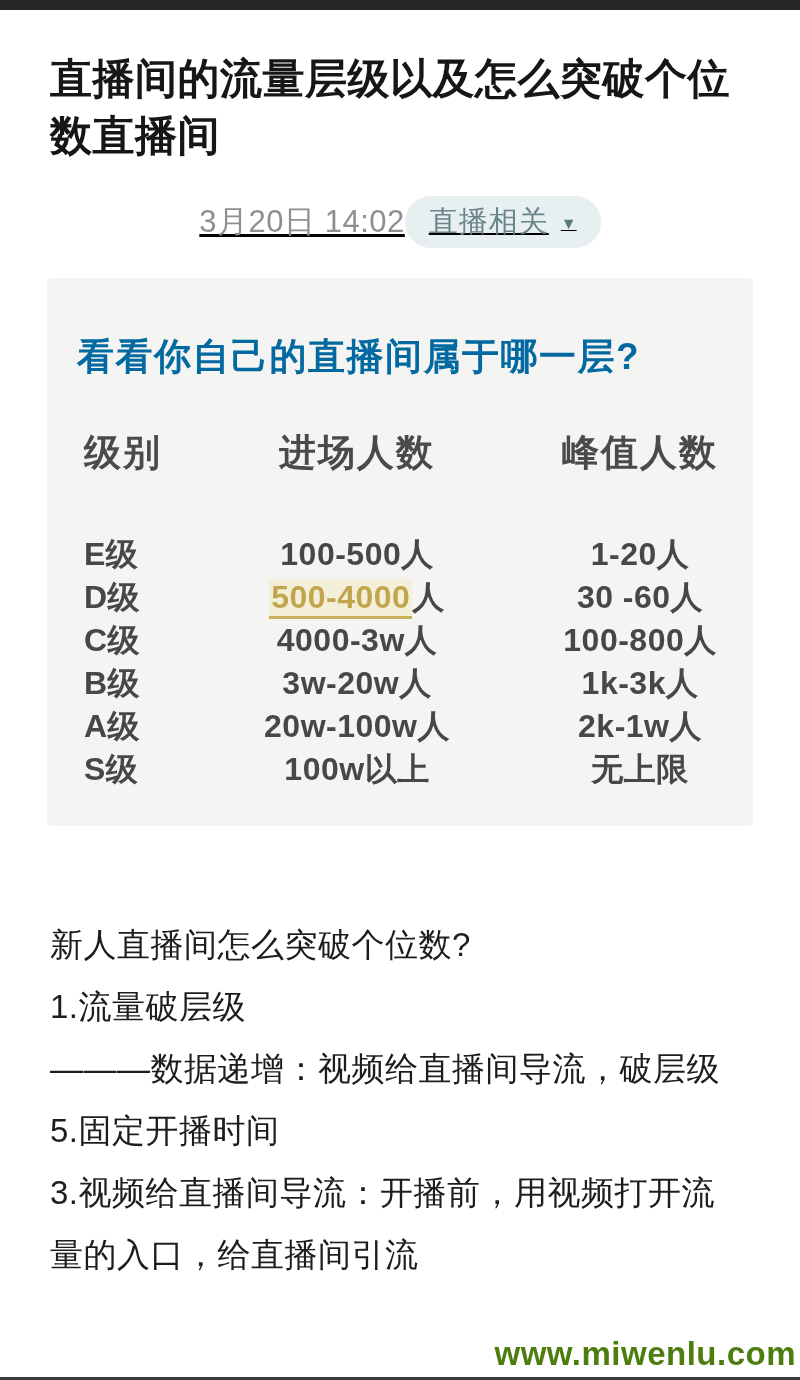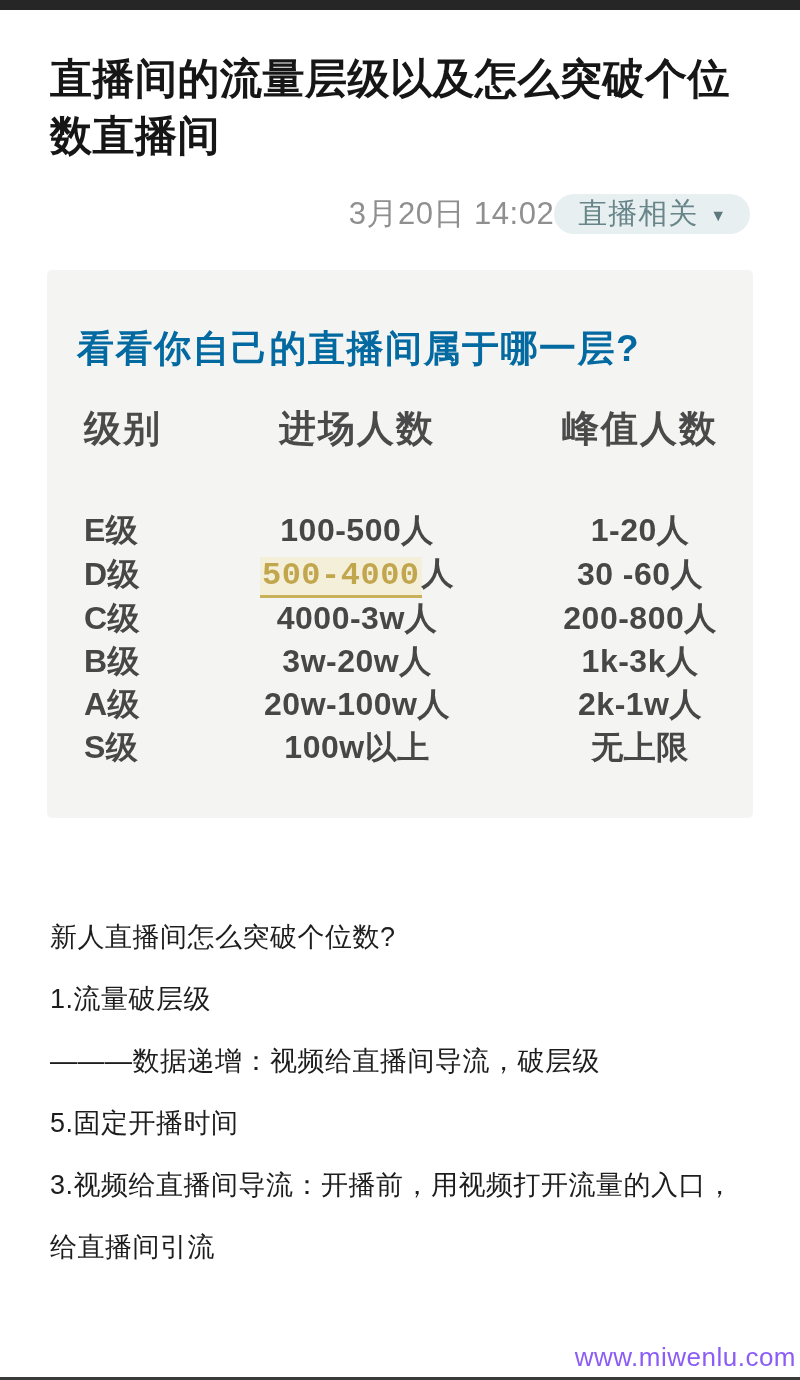--- a/index.html
+++ b/index.html
@@ -25,11 +25,12 @@
     letter-spacing: 0.5px;
   }
   .meta-row {
-    margin-top: 24px;
+    margin-top: 32px;
     display: flex;
-    justify-content: flex-end;
+    justify-content: center;
     align-items: center;
     height: 52px;
+    text-decoration: underline;
   }
   .date {
     font-size: 31px;

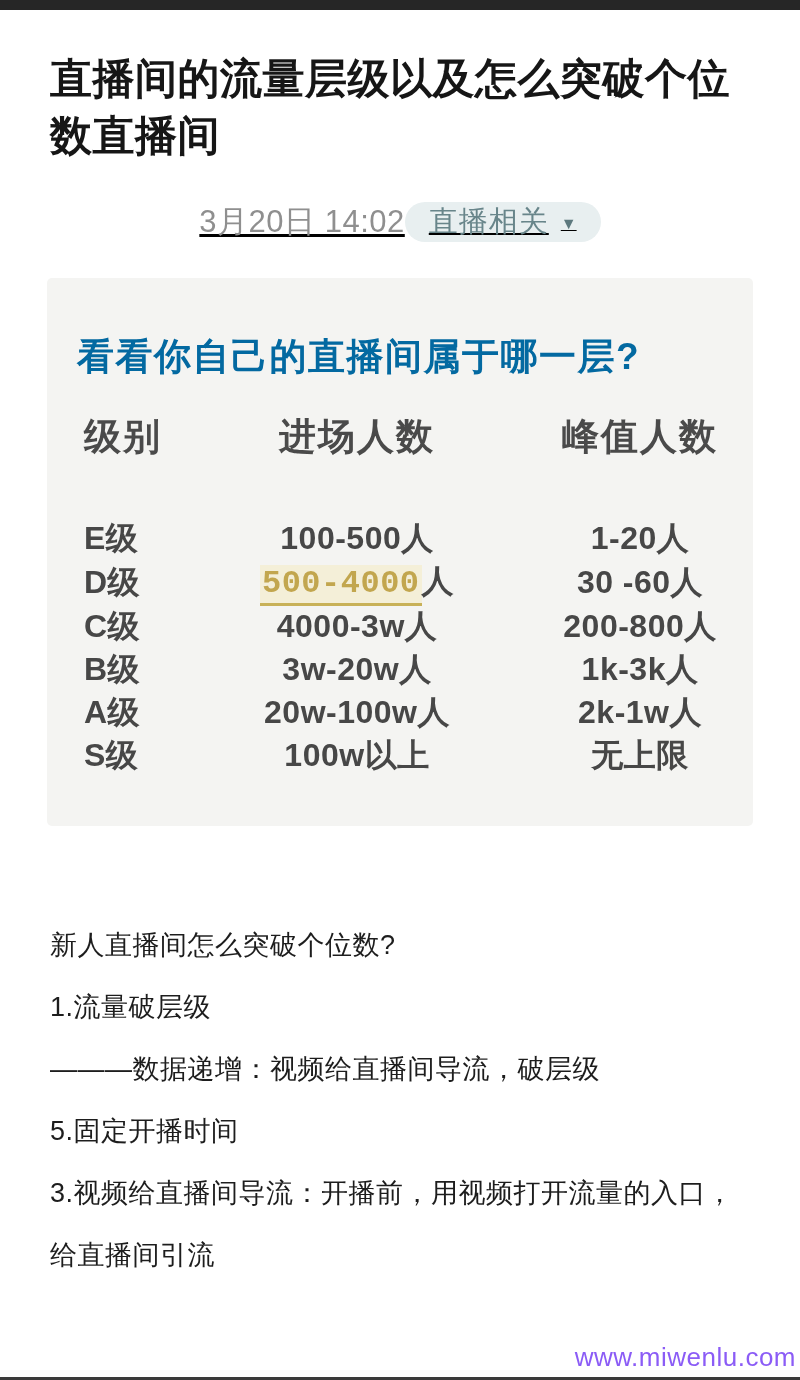--- a/index.html
+++ b/index.html
@@ -40,7 +40,7 @@
   .tag-pill {
     display: flex;
     align-items: center;
-    height: 40px;
+    height: 52px;
     padding: 0 24px;
     border-radius: 26px;
     background: #e8eff0;

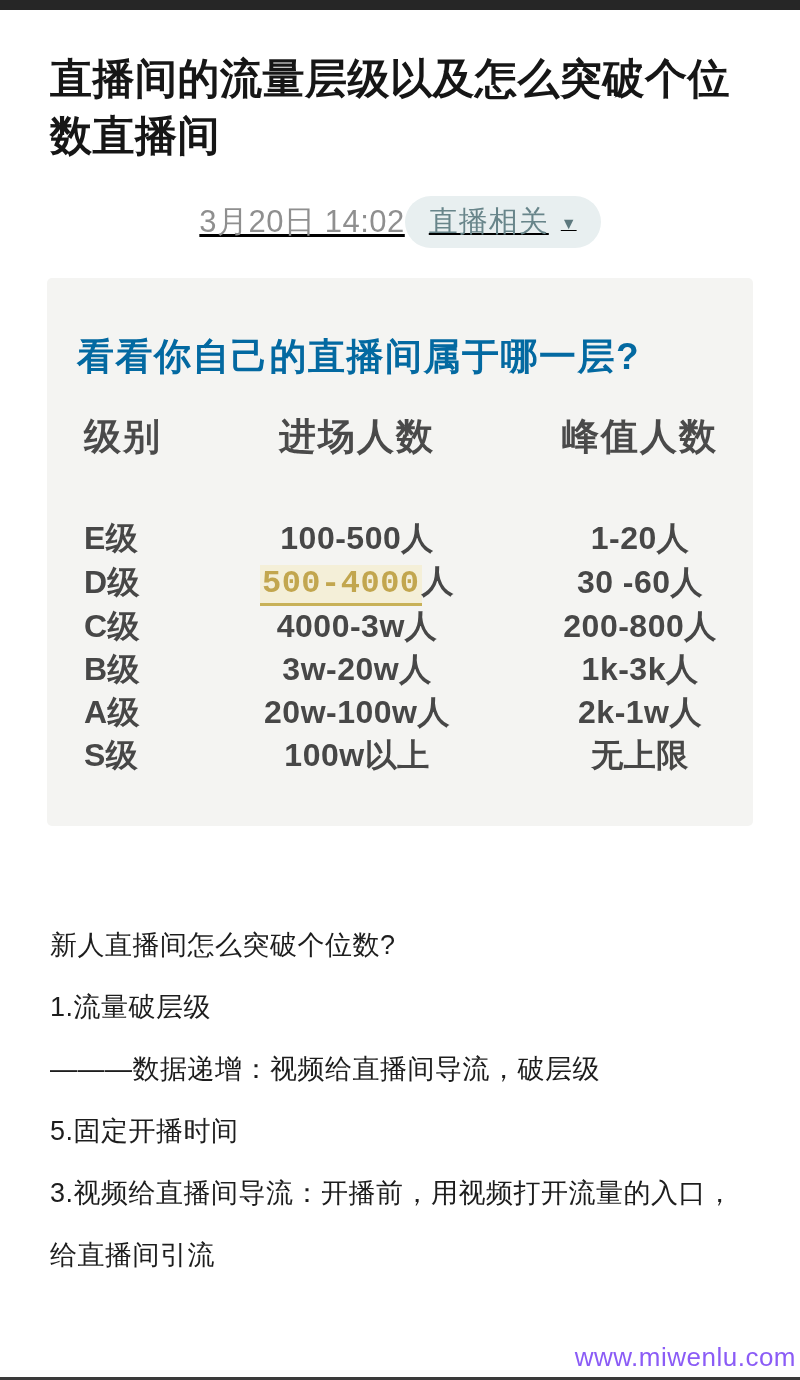--- a/index.html
+++ b/index.html
@@ -77,7 +77,7 @@
     color: #0369a1;
     letter-spacing: 1.5px;
   }
-  .level-table { margin-top: 32px; }
+  .level-table { margin-top: 48px; }
   .t-row {
     display: grid;
     grid-template-columns: 140px 340px 226px;

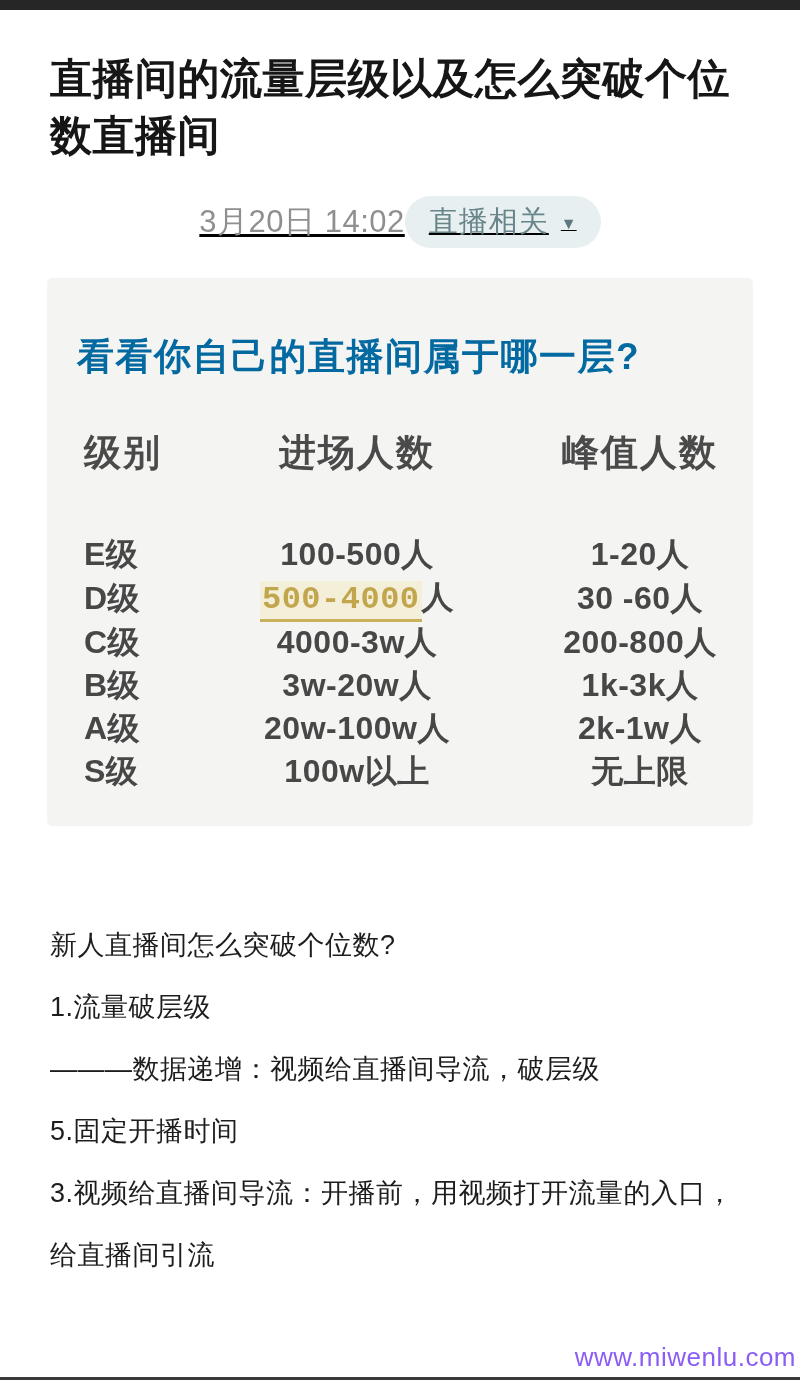--- a/index.html
+++ b/index.html
@@ -105,7 +105,6 @@
     border-bottom: 3px solid #c8b158;
     background: rgba(243, 232, 185, 0.45);
     padding: 0 2px 1px 2px;
-    font-family: Liberation Mono, monospace;
   }
   .body-text { margin-top: 88px; }
   .body-text p {

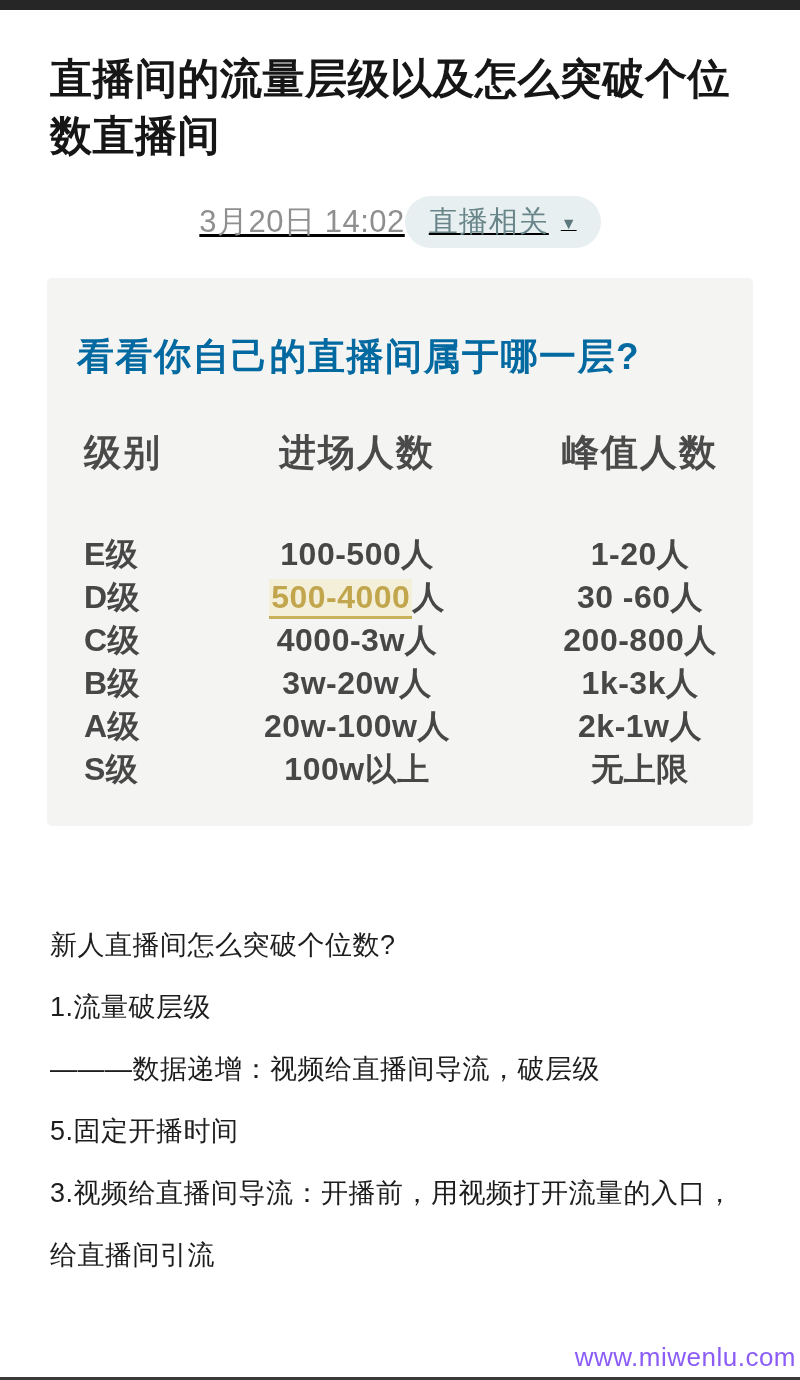--- a/index.html
+++ b/index.html
@@ -172,7 +172,7 @@
         <div class="t-row t-data">
           <span class="c1">C级</span>
           <span class="c2">4000-3w人</span>
-          <span class="c3">200-800人</span>
+          <span class="c3">100-800人</span>
         </div>
         <div class="t-row t-data">
           <span class="c1">B级</span>

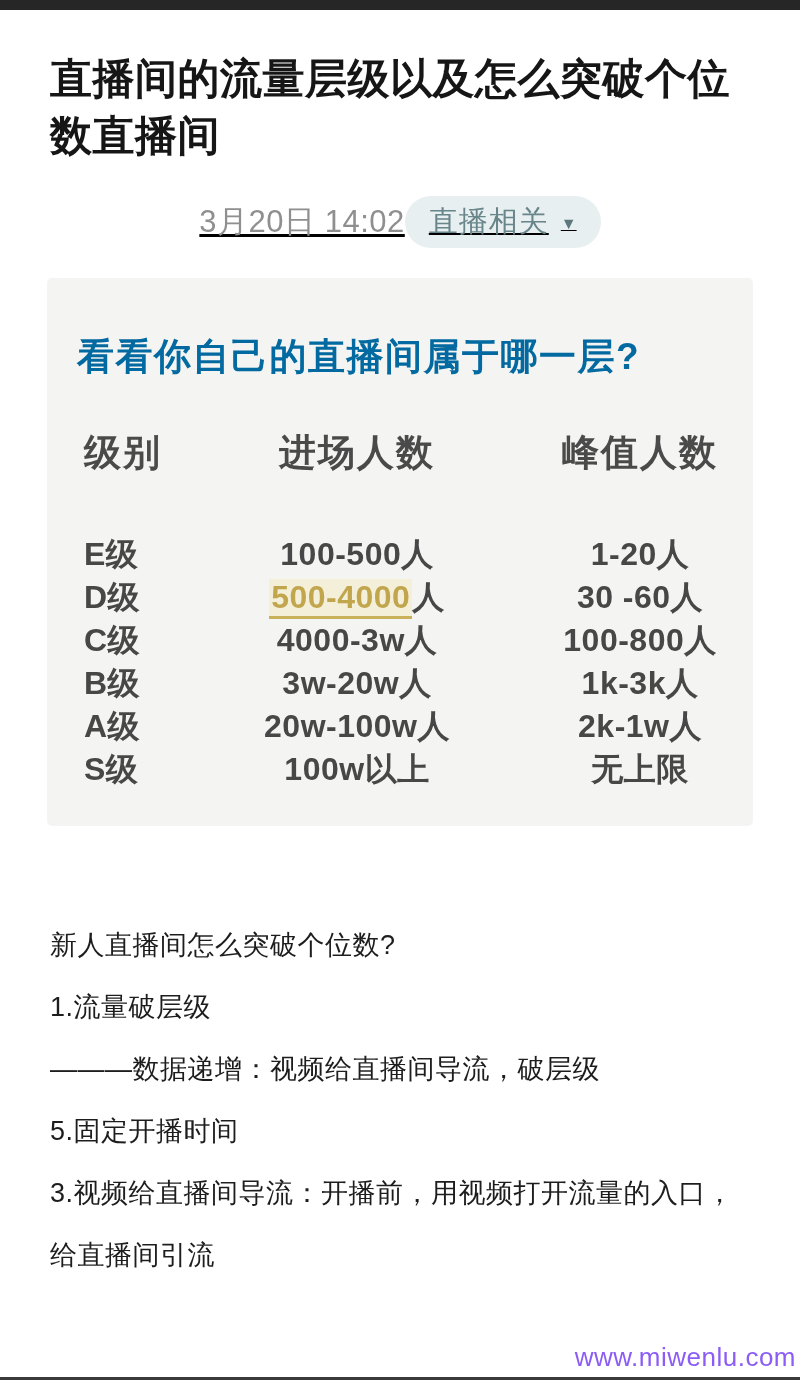--- a/index.html
+++ b/index.html
@@ -108,7 +108,7 @@
   }
   .body-text { margin-top: 88px; }
   .body-text p {
-    font-size: 27px;
+    font-size: 33px;
     line-height: 62px;
     color: #1d1d1d;
     letter-spacing: 0.5px;

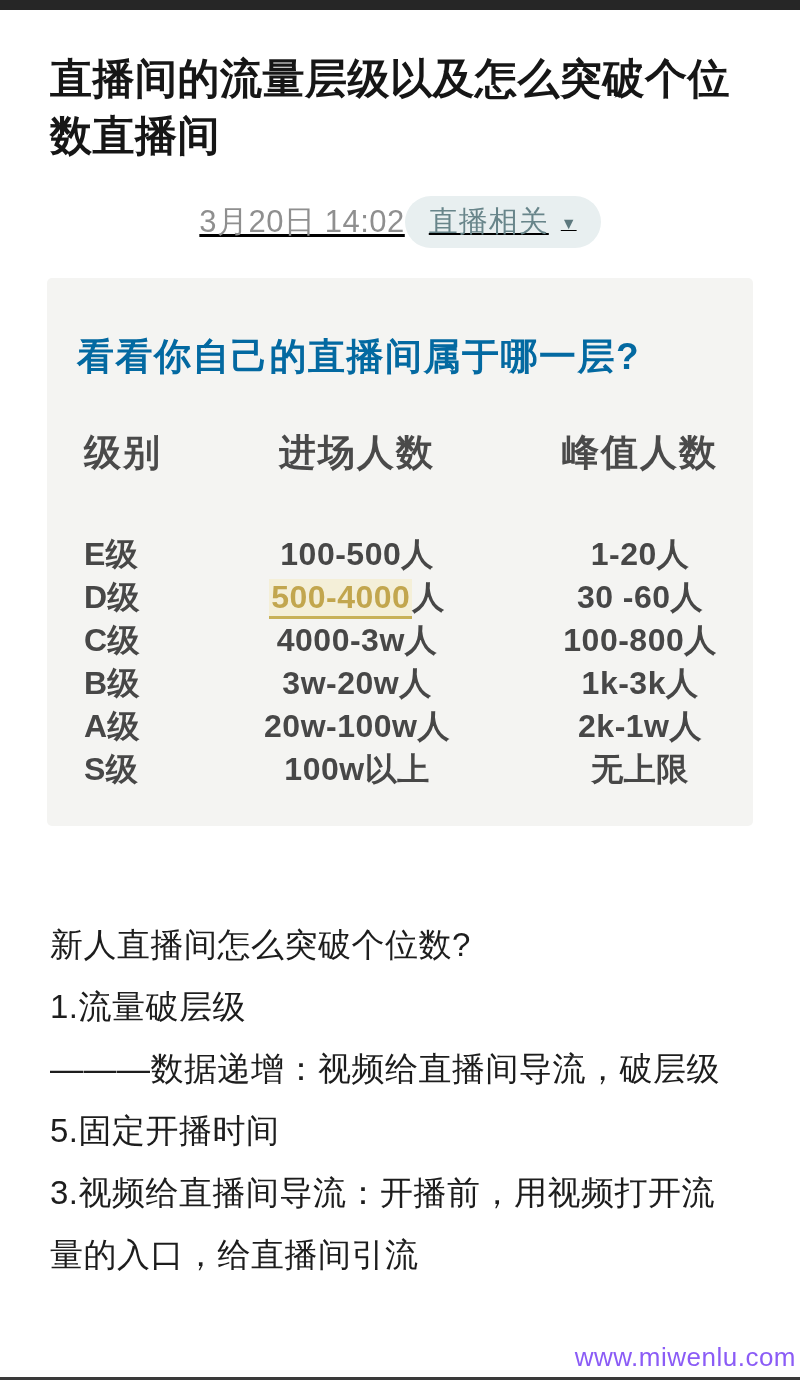--- a/index.html
+++ b/index.html
@@ -119,9 +119,9 @@
     position: absolute;
     right: 4px;
     bottom: 7px;
-    font-size: 26px;
-    font-weight: 400;
-    color: #8b5cf6;
+    font-size: 33px;
+    font-weight: 700;
+    color: #4d7c0f;
     letter-spacing: 0.5px;
   }
   .bottom-line {

